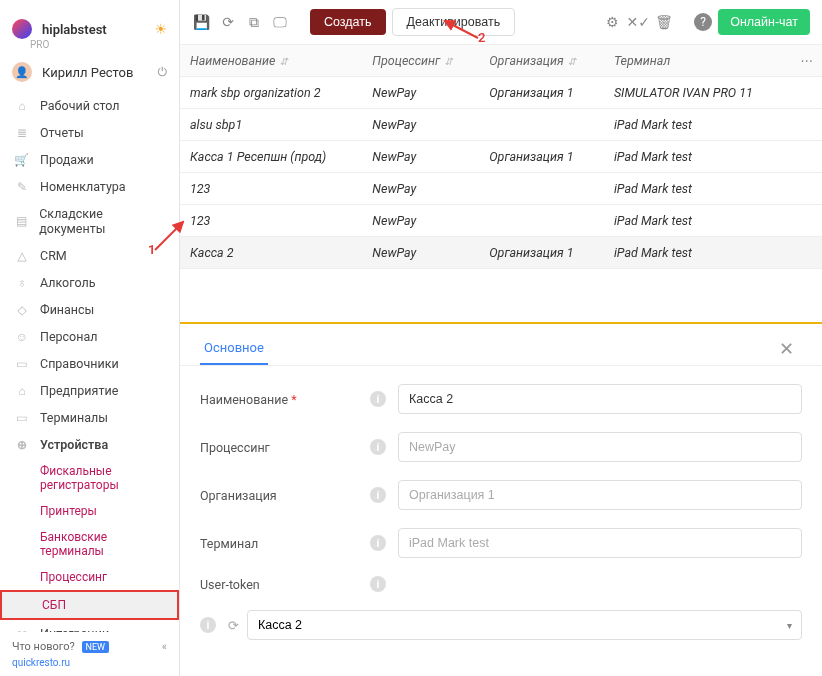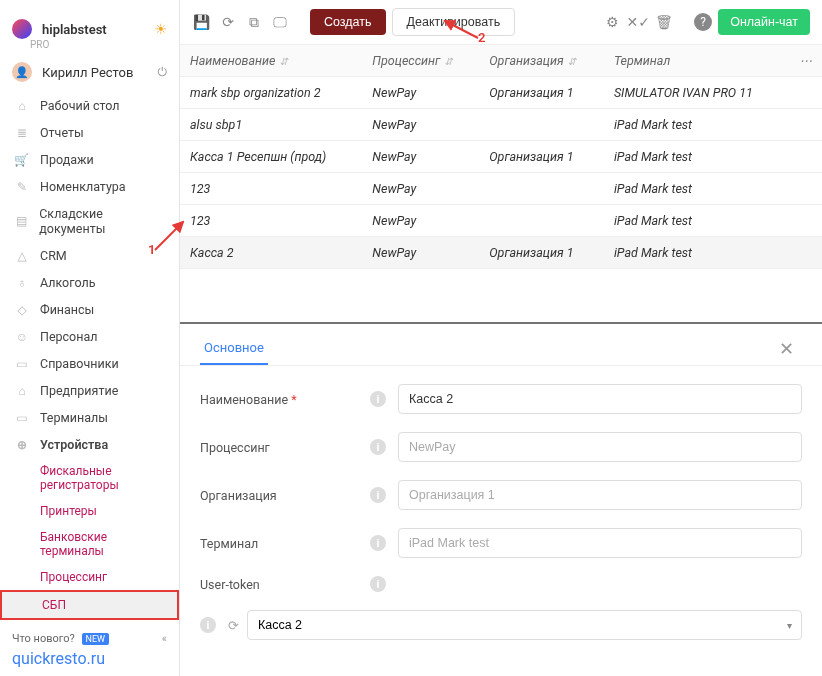--- a/index.html
+++ b/index.html
@@ -40,7 +40,7 @@
 .more-col { width: 30px; text-align: center; color: #888; }
 tr.selected td { background: #f5f5f5; }
 
-.detail { border-top: 2px solid #737373; background: #fff; }
+.detail { border-top: 2px solid #eab308; background: #fff; }
 .detail-tabs { display: flex; align-items: center; padding: 8px 20px 0 20px; border-bottom: 1px solid #eee; }
 .tab { padding: 8px 4px; font-size: 13px; color: #3b82f6; border-bottom: 2px solid #3b82f6; }
 .close-x { margin-left: auto; color: #999; font-size: 18px; cursor: pointer; padding: 4px 8px; }

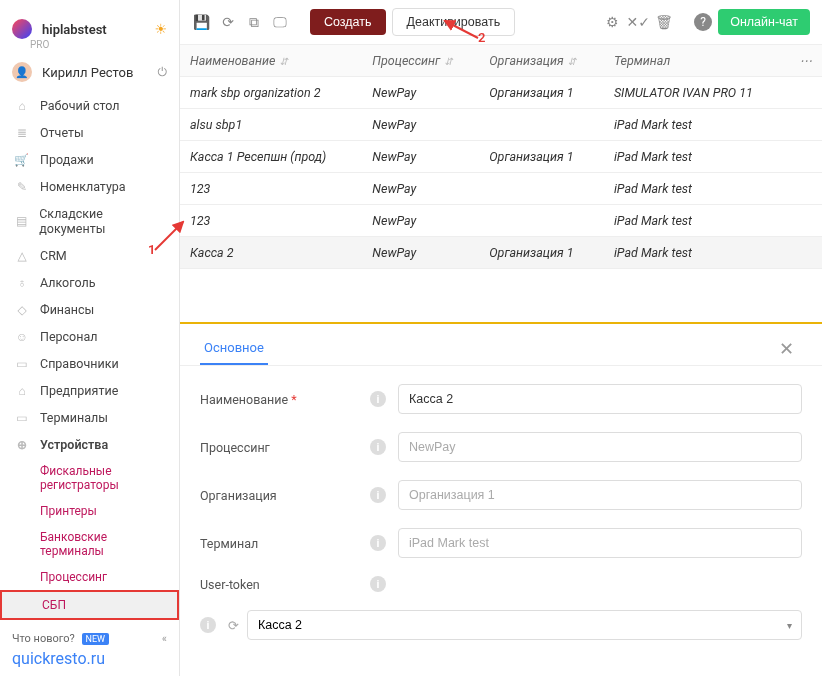--- a/index.html
+++ b/index.html
@@ -22,7 +22,7 @@
 .bottom { padding: 4px 12px 8px 12px; font-size: 11px; color: #666; }
 .new-badge { background: #3b82f6; color: #fff; font-size: 9px; padding: 1px 4px; border-radius: 2px; margin-left: 4px; }
 .collapse-chevron { float: right; color: #999; }
-.qr-link { color: #3b82f6; font-size: 16px; }
+.qr-link { color: #3b82f6; font-size: 10px; }
 
 .main { position: absolute; left: 180px; top: 0; right: 0; height: 100%; display: flex; flex-direction: column; }
 .toolbar { display: flex; align-items: center; padding: 8px 12px; border-bottom: 1px solid #eee; gap: 6px; }

